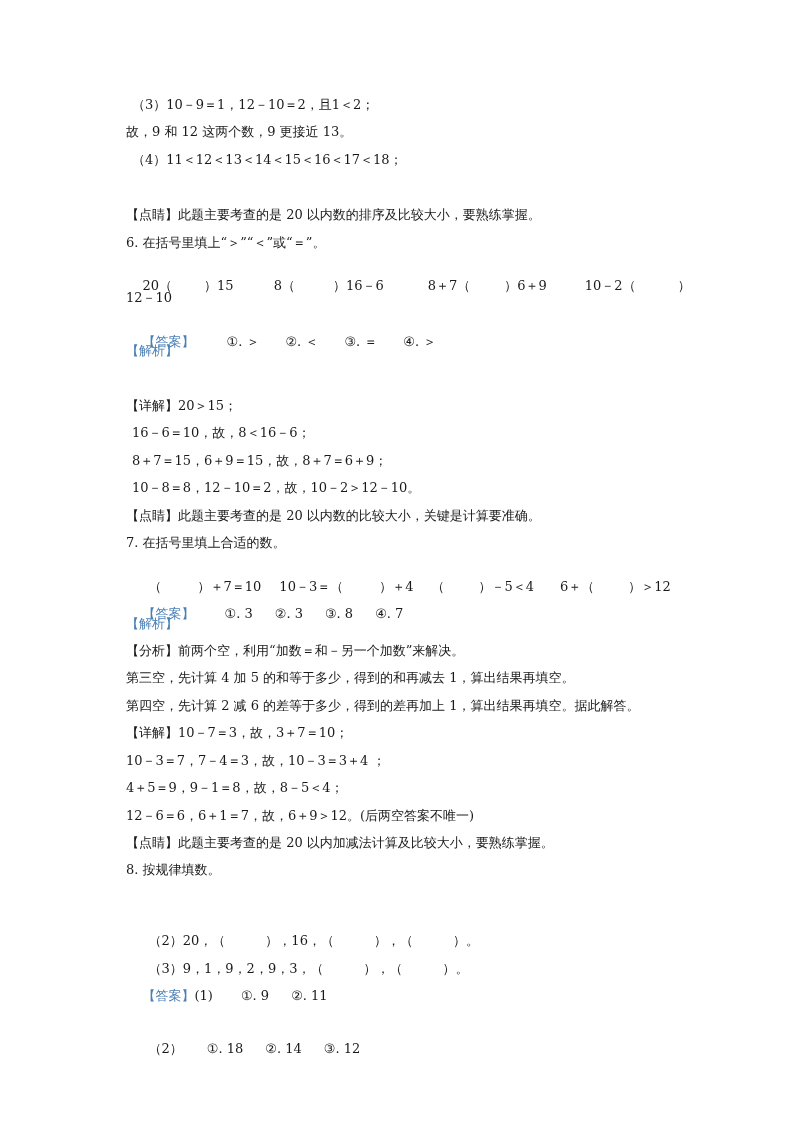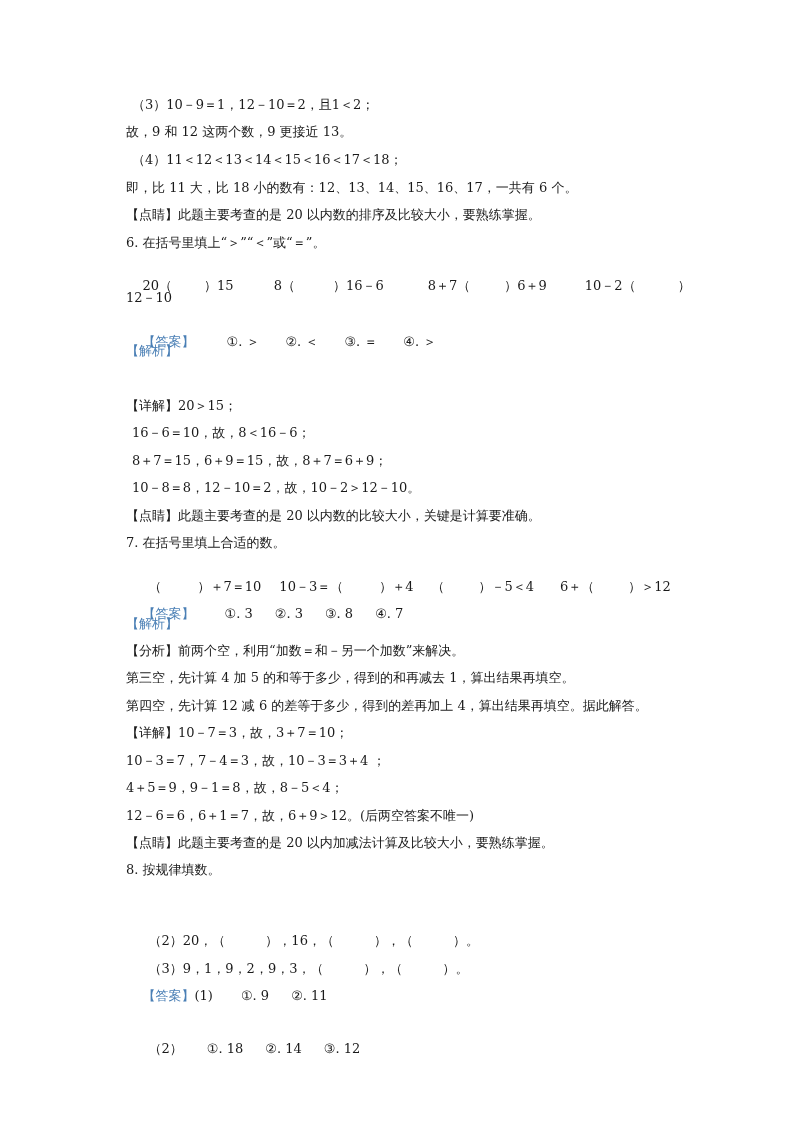--- a/index.html
+++ b/index.html
@@ -19,7 +19,6 @@
   <div class="line ind" style="top:97px">（3）10－9＝1，12－10＝2，且1＜2；</div>
   <div class="line" style="top:124px">故，9 和 12 这两个数，9 更接近 13。</div>
   <div class="line ind" style="top:152px">（4）11＜12＜13＜14＜15＜16＜17＜18；</div>
-  <div class="line" style="top:180px">即，比 11 大，比 18 小的数有：12、13、14、15、16、17，一共有 6 个。</div>
   <div class="line" style="top:207px"><span>【点睛】</span><span>此题主要考查的是 20 以内数的排序及比较大小，要熟练掌握。</span></div>
 
   <div class="line" style="top:235px">6. 在括号里填上“＞”“＜”或“＝”。</div>

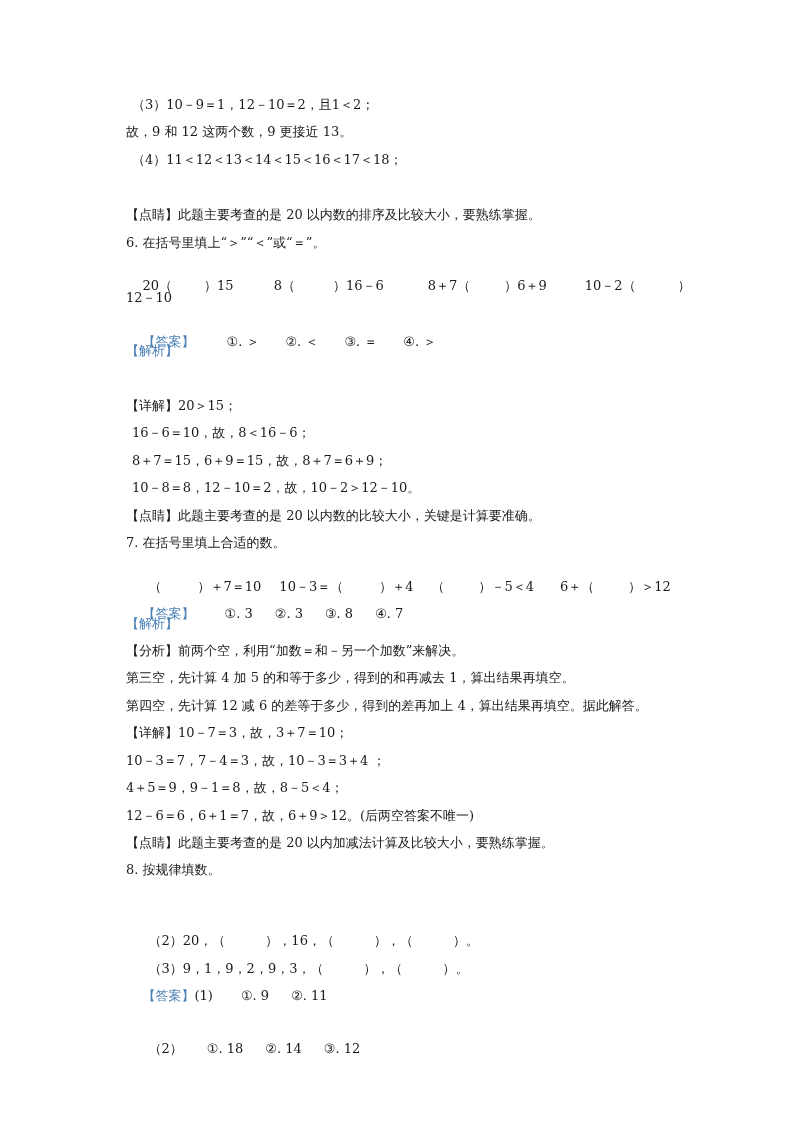--- a/index.html
+++ b/index.html
@@ -46,7 +46,7 @@
   <div class="line blue" style="top:616px">【解析】</div>
   <div class="line" style="top:643px"><span>【分析】</span><span>前两个空，利用“加数＝和－另一个加数”来解决。</span></div>
   <div class="line" style="top:670px">第三空，先计算 4 加 5 的和等于多少，得到的和再减去 1，算出结果再填空。</div>
-  <div class="line" style="top:698px">第四空，先计算 12 减 6 的差等于多少，得到的差再加上 4，算出结果再填空。据此解答。</div>
+  <div class="line" style="top:698px">第四空，先计算 2 减 6 的差等于多少，得到的差再加上 1，算出结果再填空。据此解答。</div>
   <div class="line" style="top:725px"><span>【详解】</span><span>10－7＝3，故，3＋7＝10；</span></div>
   <div class="line" style="top:753px">10－3＝7，7－4＝3，故，10－3＝3＋4 ；</div>
   <div class="line" style="top:780px">4＋5＝9，9－1＝8，故，8－5＜4；</div>

